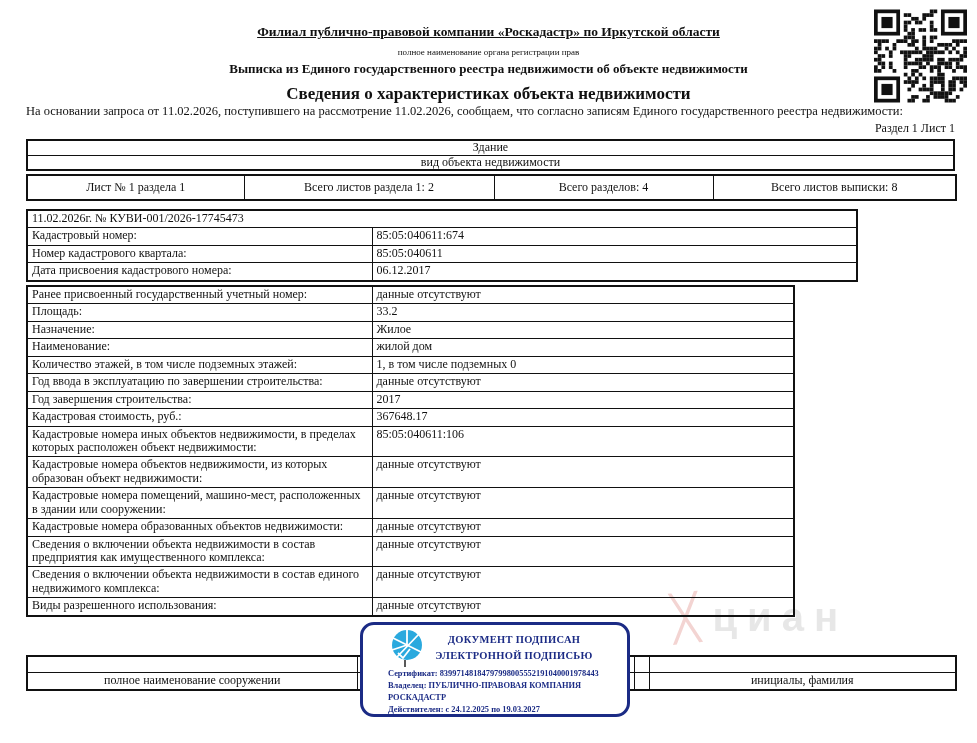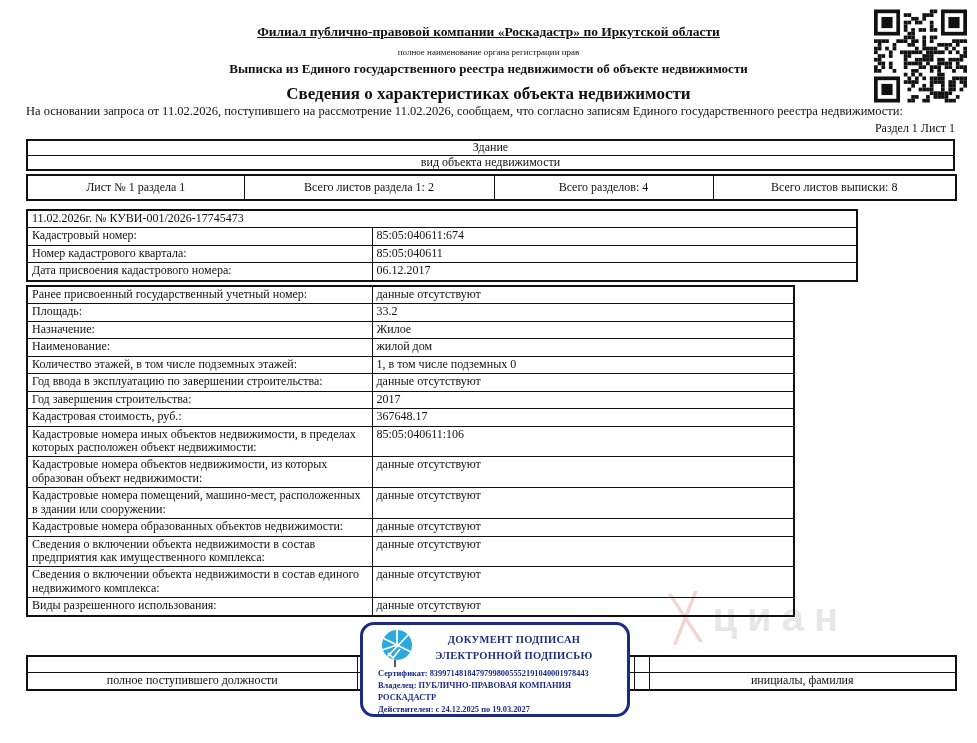--- a/index.html
+++ b/index.html
@@ -37,7 +37,7 @@
   .stamp {
     position:absolute; left:360px; top:622px; width:270px; height:95px;
     border:3px solid #1b2b85; border-radius:14px; background:#fff; z-index:3;
-    padding:4px 15px; color:#1b2b85;
+    padding:4px 25px; color:#1b2b85;
   }
   .stamp-top { display:flex; align-items:center; }
   .stamp-logo { flex:0 0 38px; width:38px; height:38px; }

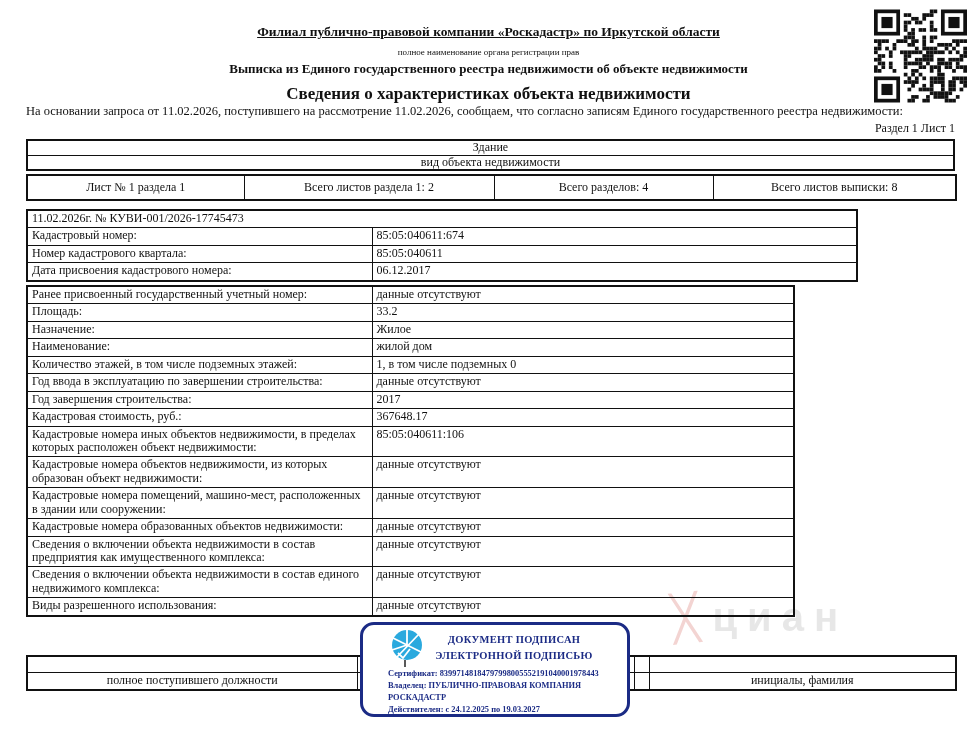--- a/index.html
+++ b/index.html
@@ -425,7 +425,7 @@
       <td></td>
     </tr>
     <tr>
-      <td class="cap">полное поступившего должности</td>
+      <td class="cap">полное наименование сооружении</td>
       <td></td>
       <td></td>
       <td class="cap">инициалы, фамилия</td>

